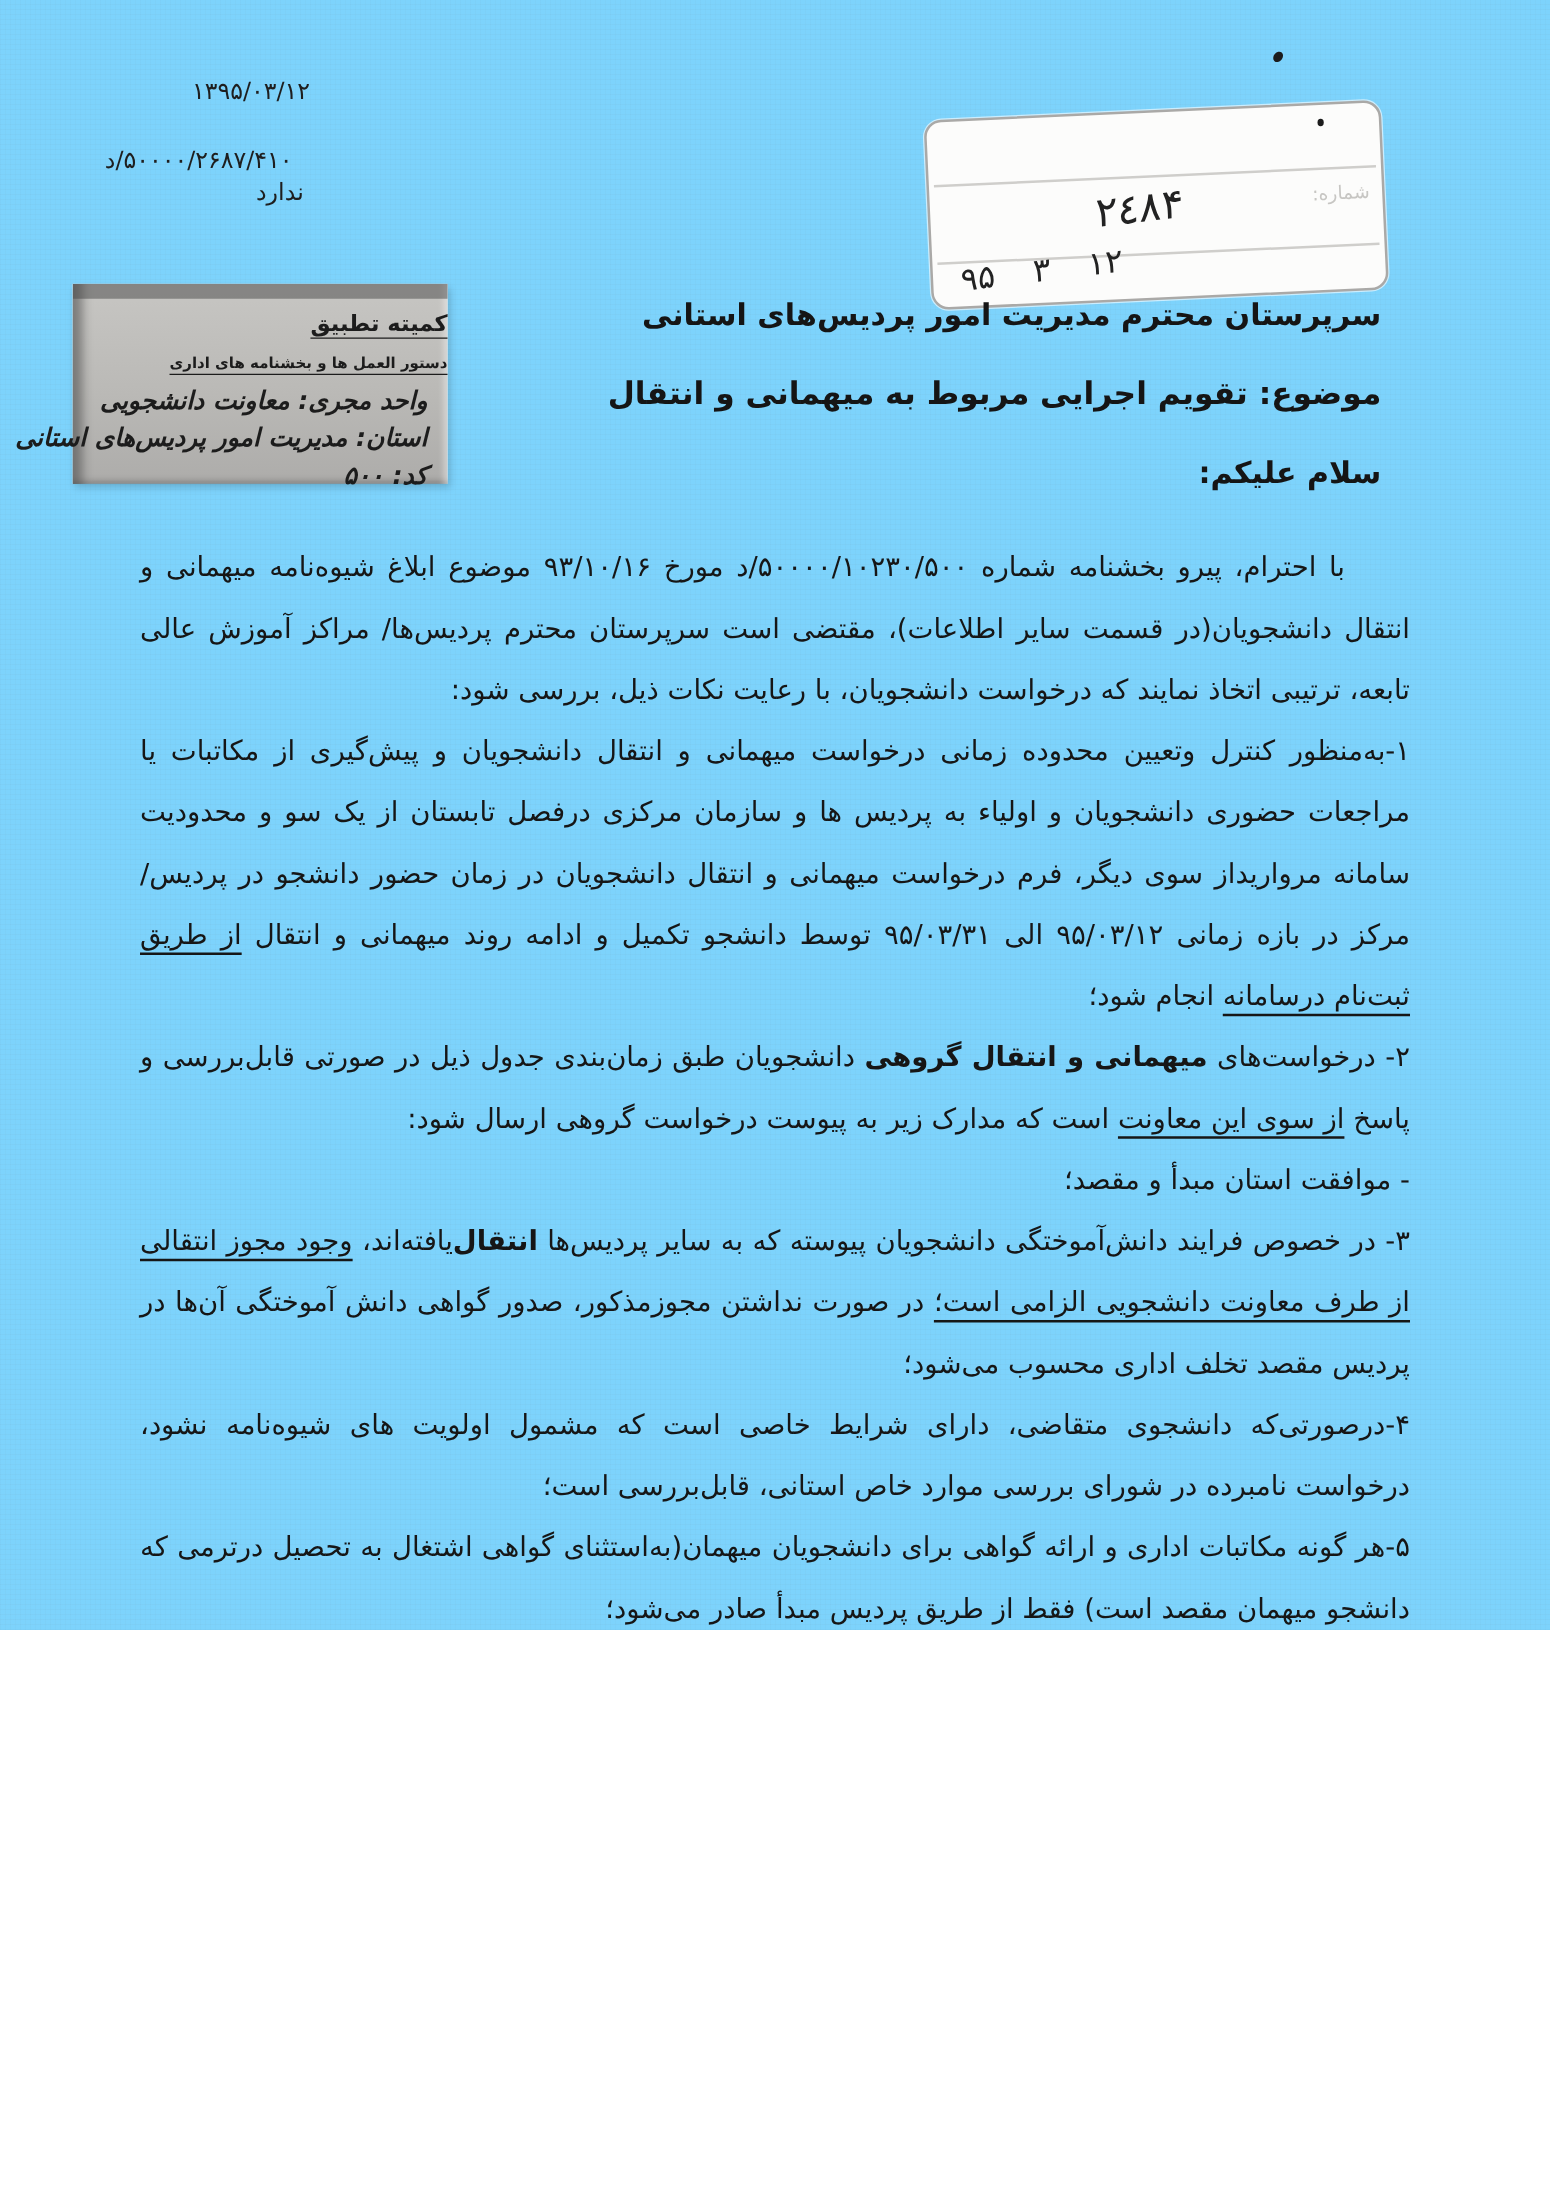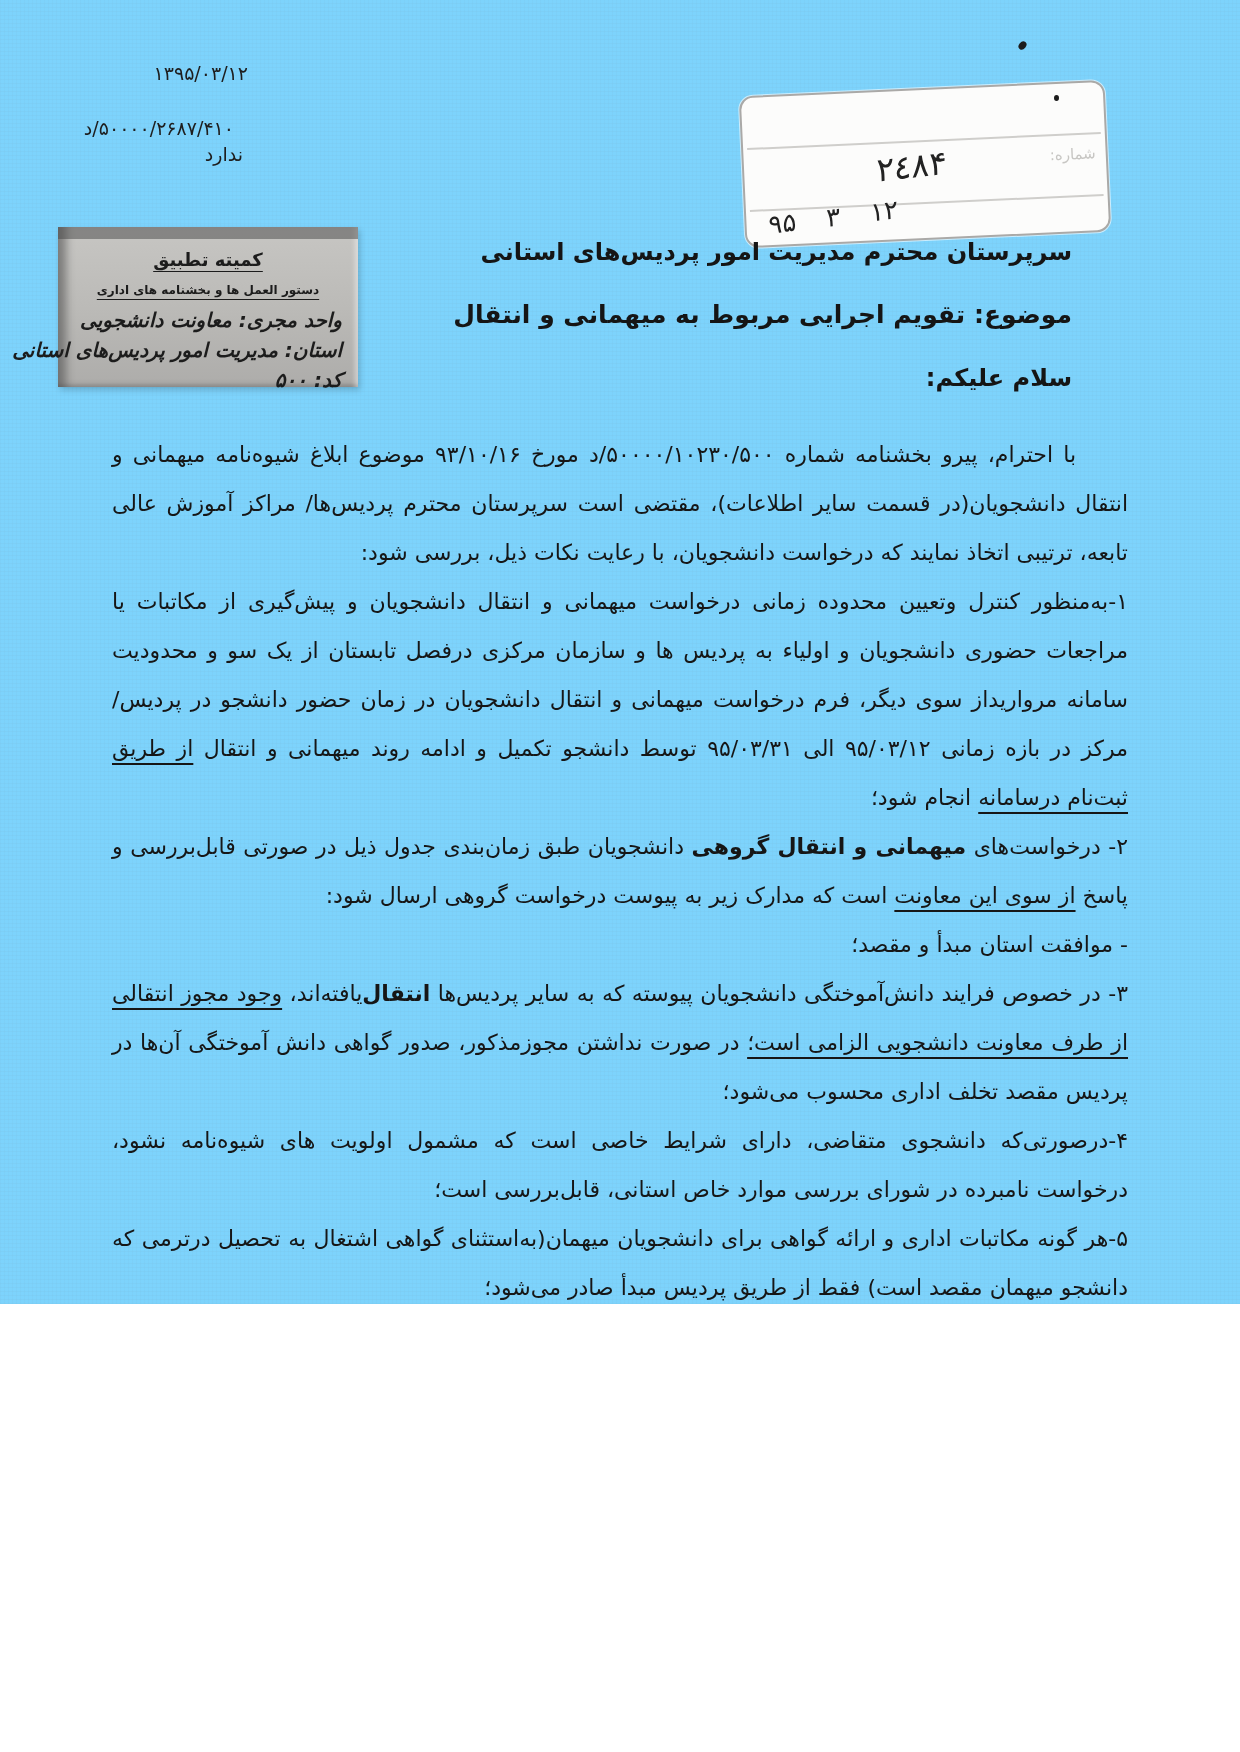--- a/index.html
+++ b/index.html
@@ -29,7 +29,7 @@
       2px 3px 6px rgba(0,0,0,.18);
     padding-top:18px;box-sizing:border-box;direction:rtl;}
   .comp-line{font-weight:bold;color:#1c1c1c;line-height:30px;white-space:nowrap;}
-  .comp-center{text-align:center;font-size:18px;}
+  .comp-center{font-size:18px;}
   .comp-right{text-align:right;padding-right:16px;font-size:20px;font-style:italic;}
   .u-line{text-decoration:underline;text-underline-offset:5px;}
 

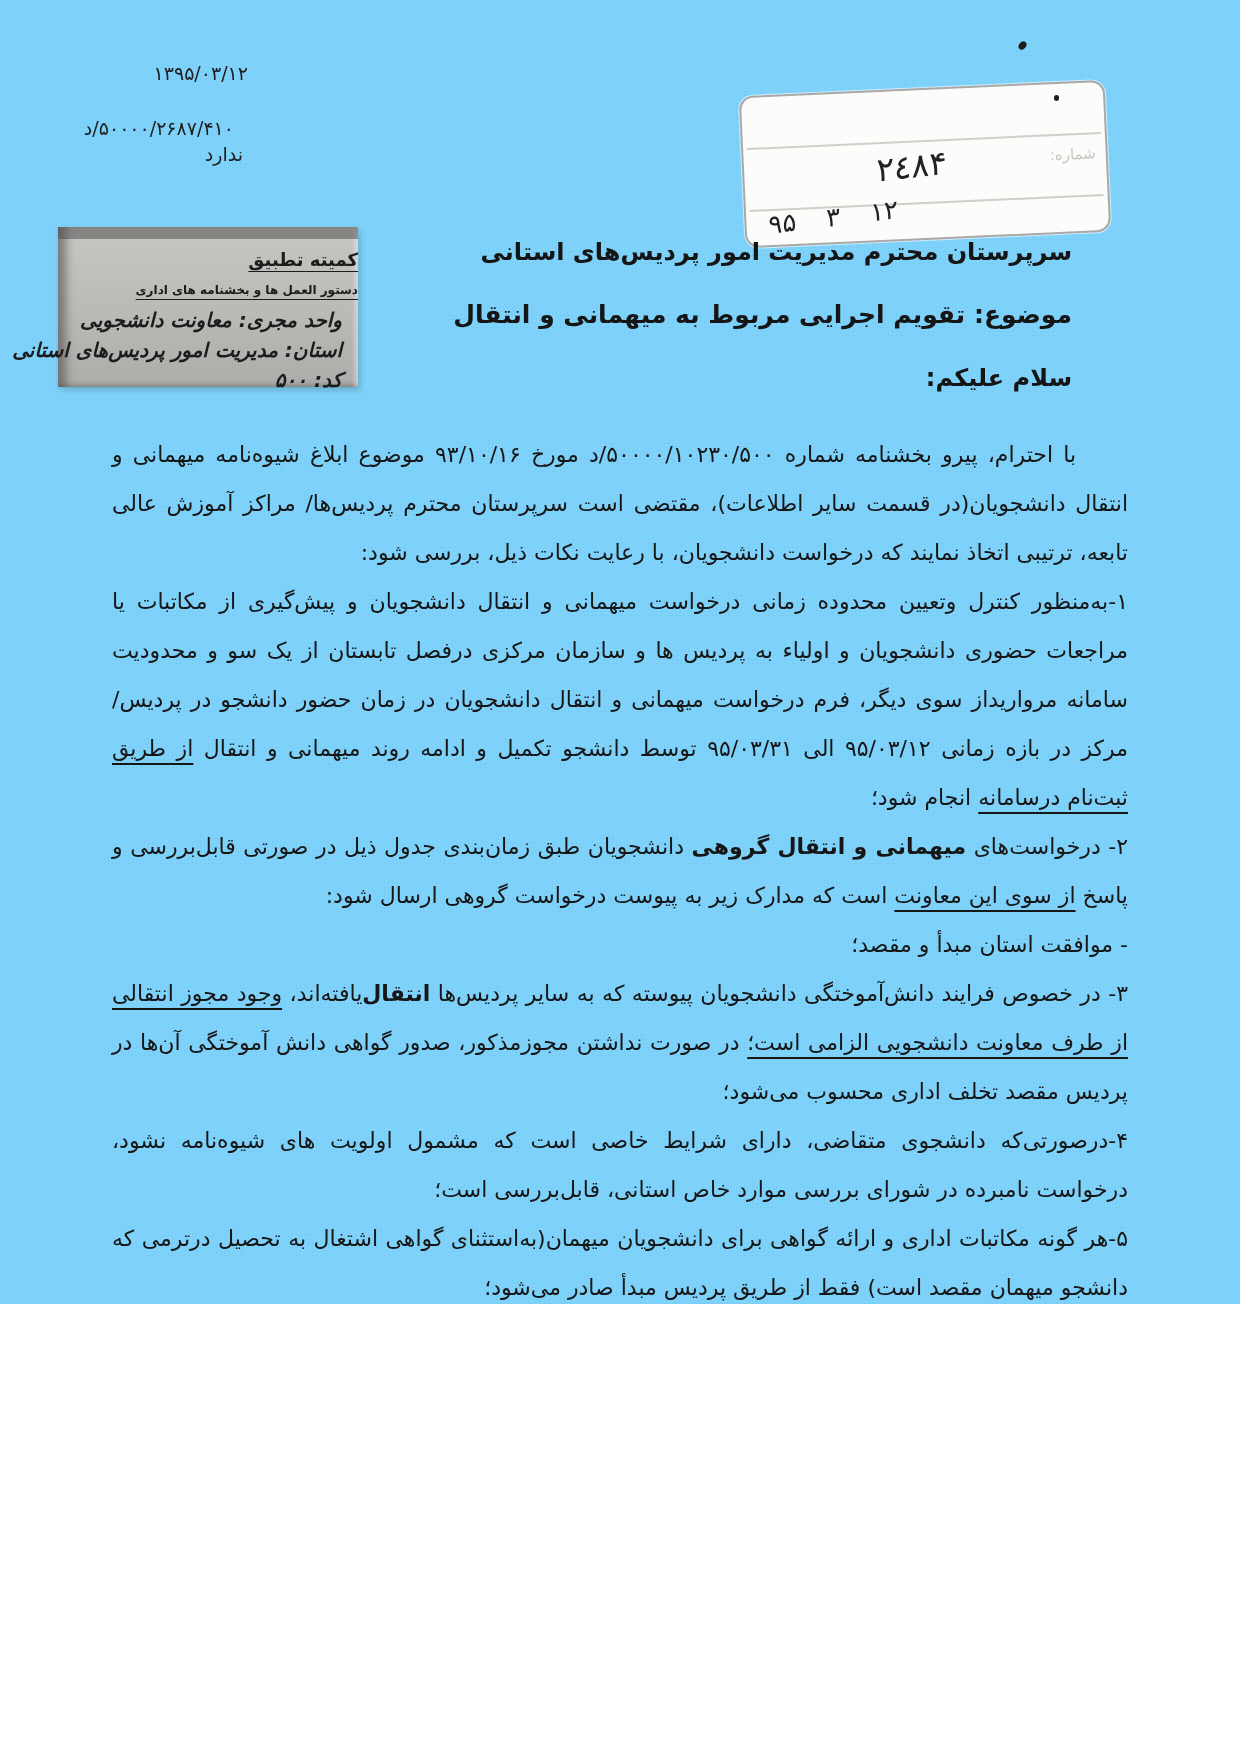--- a/index.html
+++ b/index.html
@@ -34,7 +34,7 @@
   .u-line{text-decoration:underline;text-underline-offset:5px;}
 
   
-  .head{position:absolute;right:168px;direction:rtl;font-weight:bold;color:#151515;white-space:nowrap;}
+  .head{position:absolute;right:135px;direction:rtl;font-weight:bold;color:#151515;white-space:nowrap;}
   .recipient{top:238px;font-size:24px;}
   .subject{top:300px;font-size:25px;}
   .salutation{top:364px;font-size:24px;}

